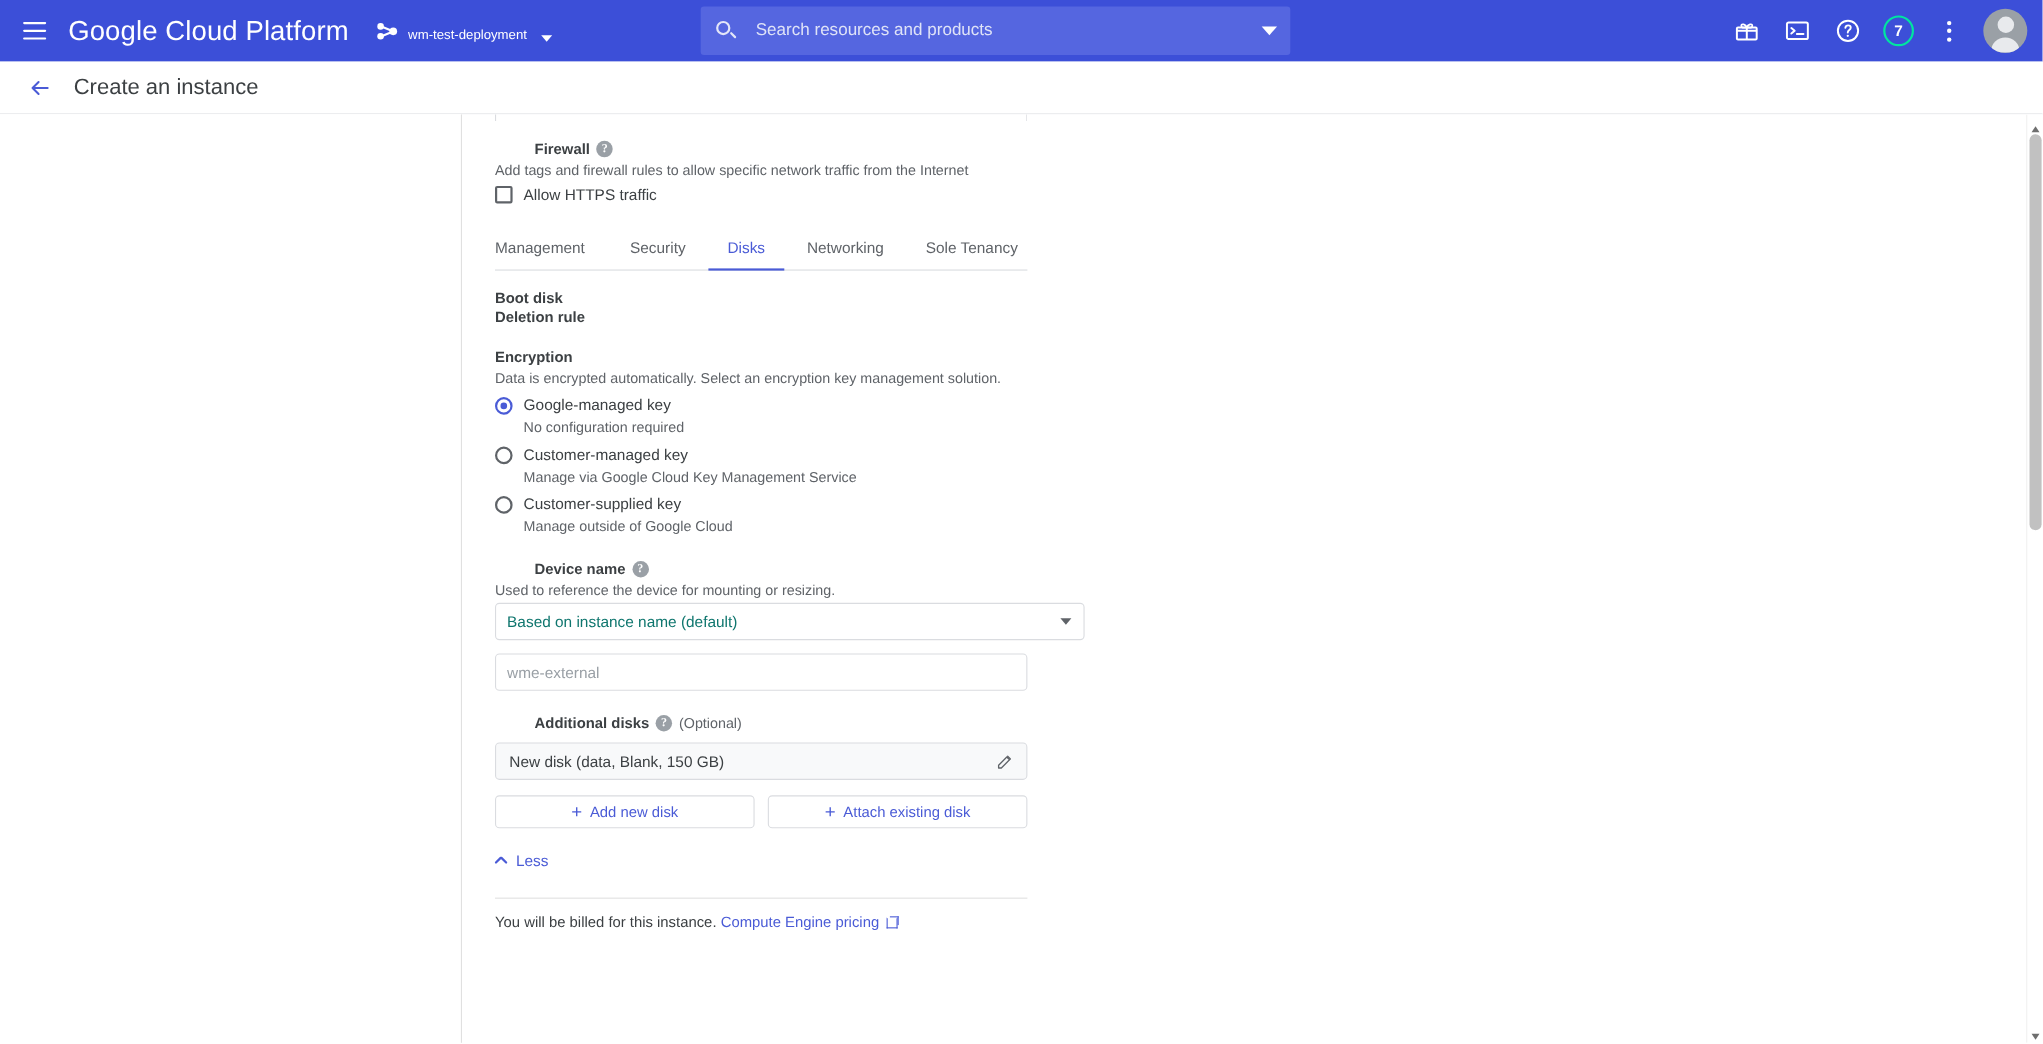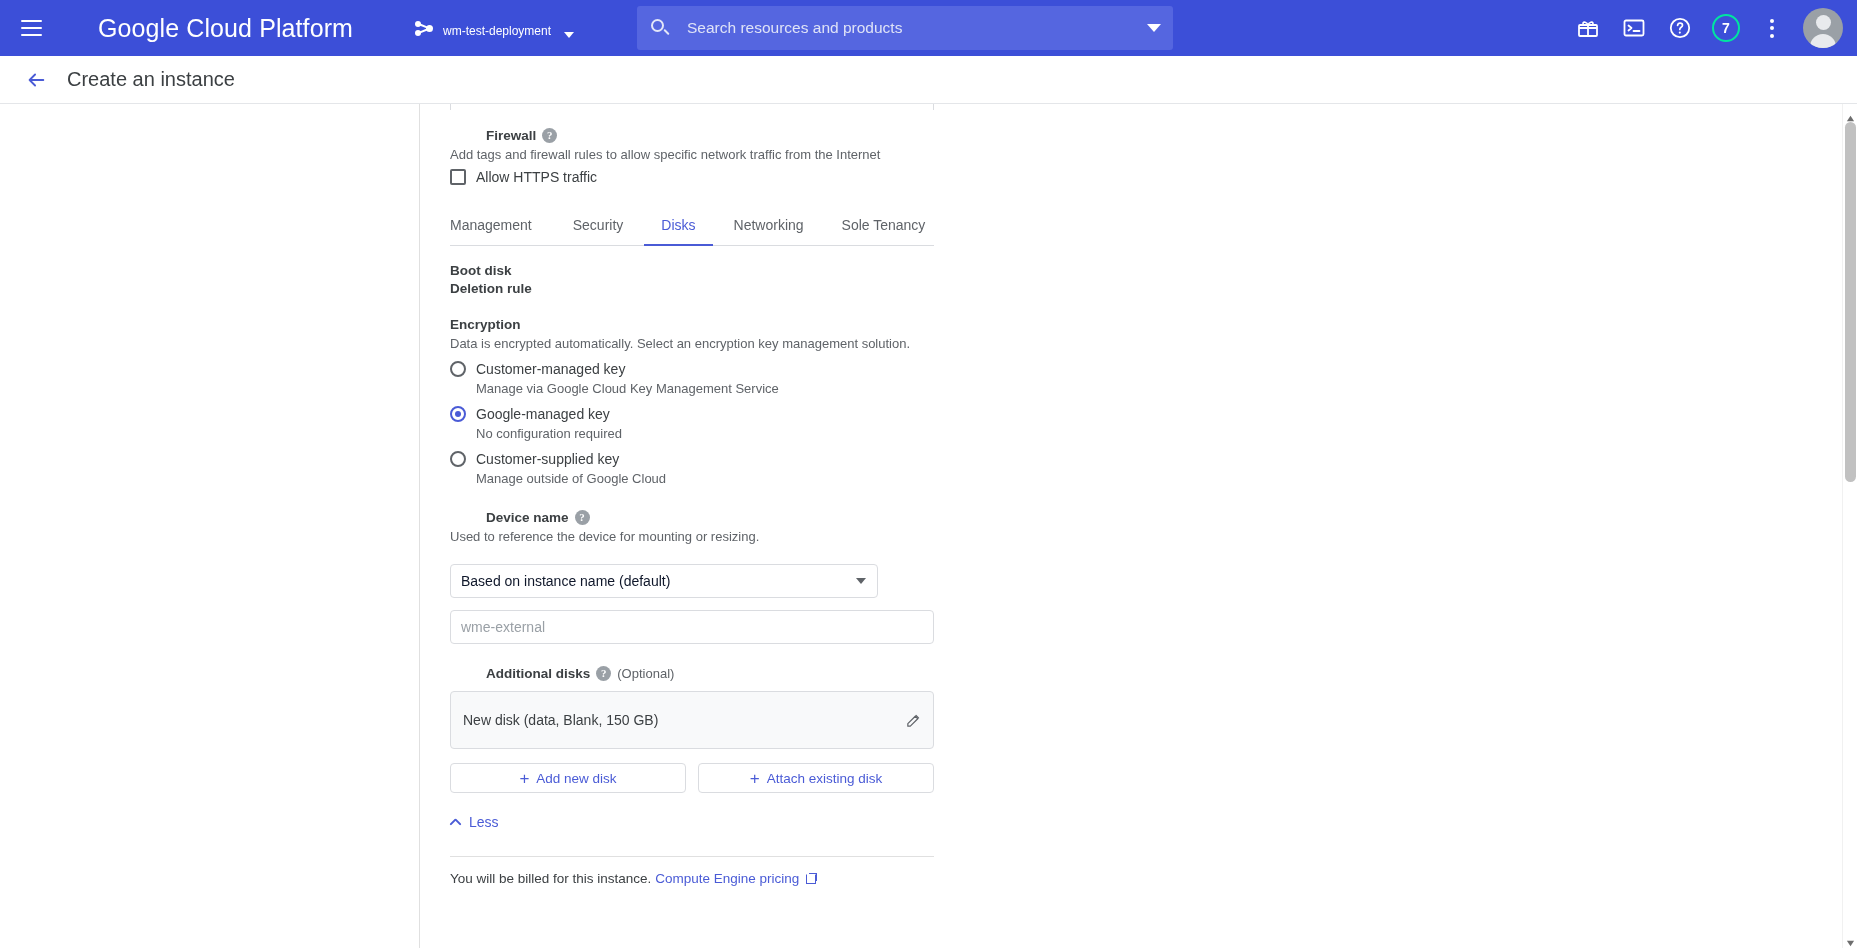--- a/index.html
+++ b/index.html
@@ -21,7 +21,6 @@
     padding: 0 14px;
     color: #fff;
     position: relative;
-    gap: 36px;
   }
   .hamburger {
     width: 34px; height: 34px;

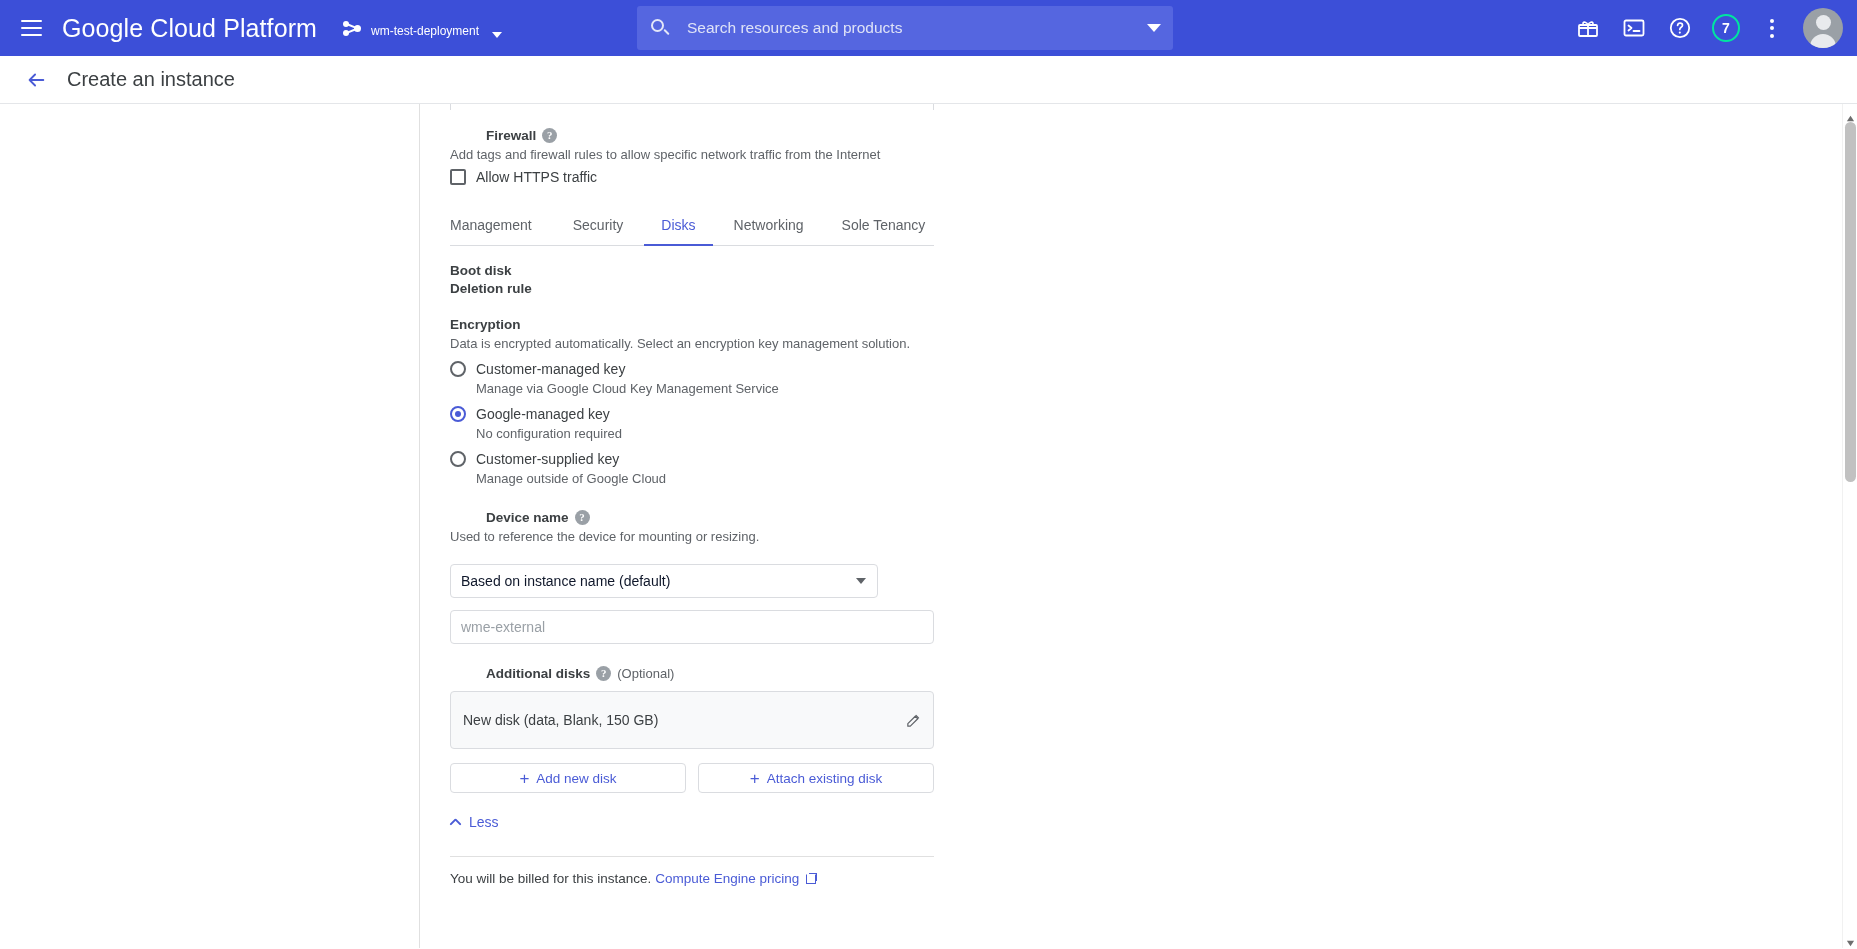--- a/index.html
+++ b/index.html
@@ -415,18 +415,18 @@
         <div class="lbl-sub" style="margin-top:4px;">Data is encrypted automatically. Select an encryption key management solution.</div>
 
         <div class="radio-row">
+          <span class="radio sel"></span>
+          <span>
+            <span class="radio-main">Google-managed key</span>
+            <div class="radio-help">No configuration required</div>
+          </span>
+        </div>
+
+        <div class="radio-row">
           <span class="radio"></span>
           <span>
             <span class="radio-main">Customer-managed key</span>
             <div class="radio-help">Manage via Google Cloud Key Management Service</div>
-          </span>
-        </div>
-
-        <div class="radio-row">
-          <span class="radio sel"></span>
-          <span>
-            <span class="radio-main">Google-managed key</span>
-            <div class="radio-help">No configuration required</div>
           </span>
         </div>
 

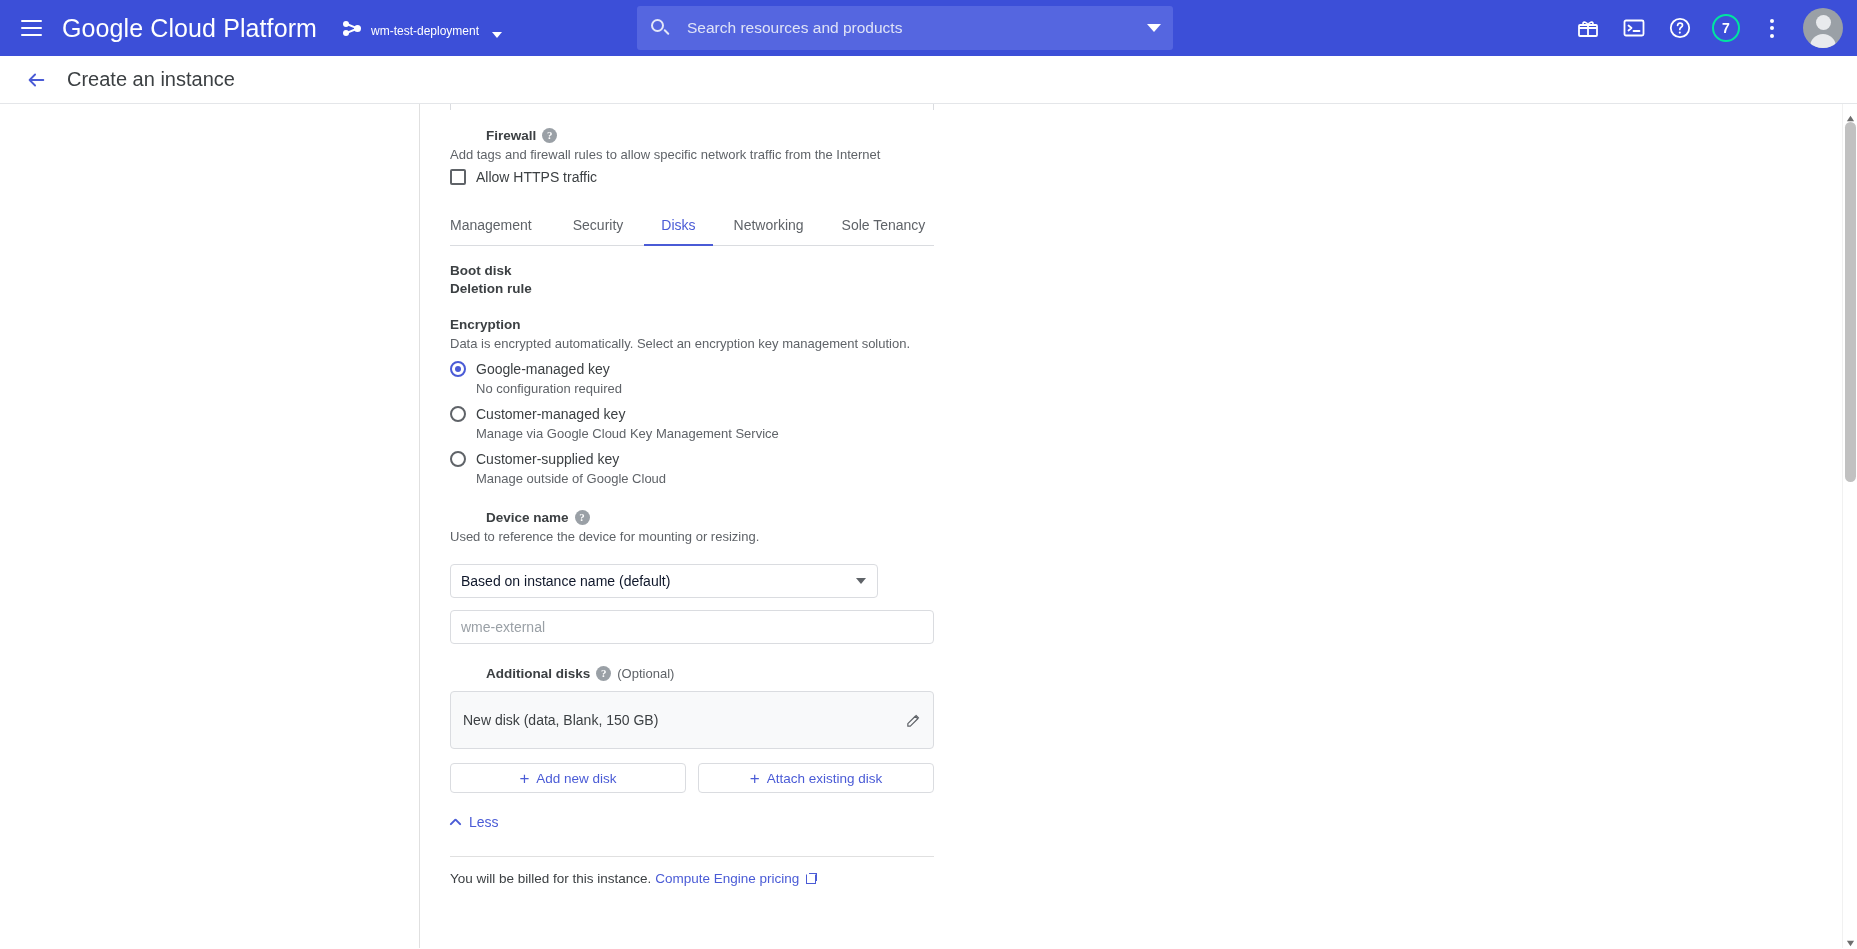--- a/index.html
+++ b/index.html
@@ -214,12 +214,12 @@
 
   
   .select-box {
-    width: 428px; height: 34px;
+    width: 536px; height: 34px;
     border:1px solid #dadce0; border-radius:4px;
     display:flex; align-items:center; justify-content: space-between;
     padding: 0 11px 0 10px;
-    font-size:14px; color:#0f172a; background:#fff;
-    margin-top: 20px; cursor:pointer;
+    font-size:14px; color:#0f766e; background:#fff;
+    margin-top: 4px; cursor:pointer;
   }
   .sel-caret {
     width:0;height:0;border-left:5px solid transparent;border-right:5px solid transparent;

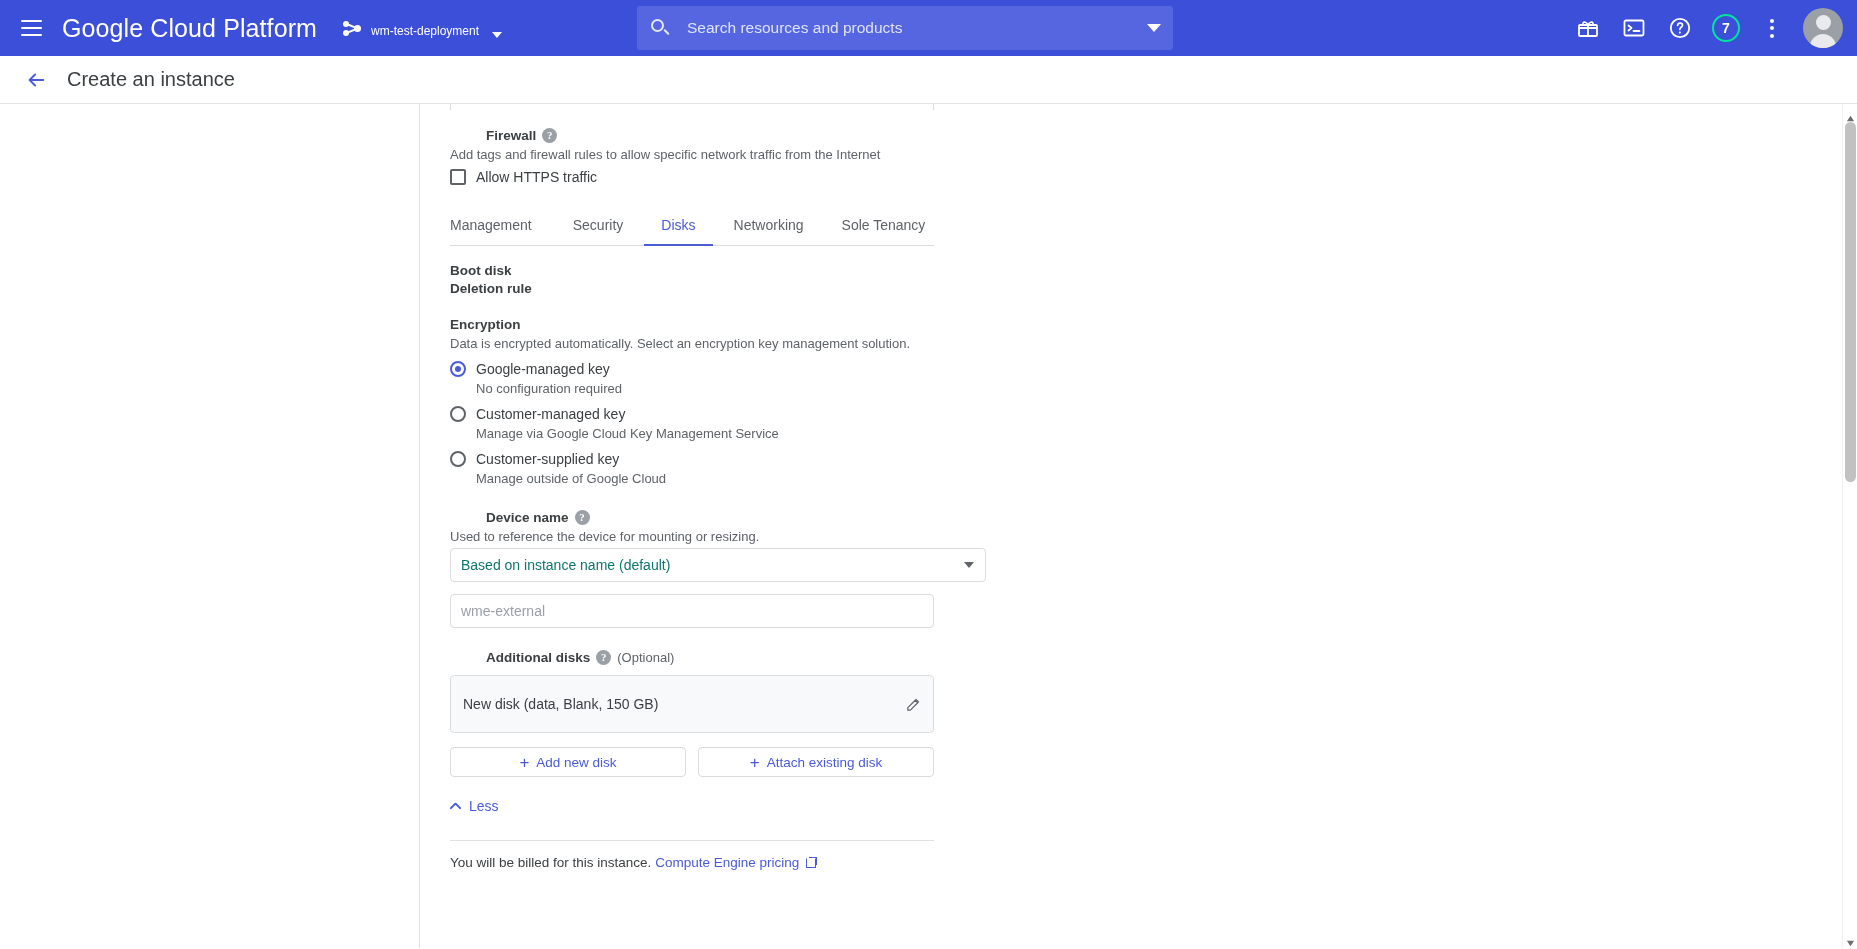--- a/index.html
+++ b/index.html
@@ -236,7 +236,7 @@
   .text-input::placeholder { color:#9aa0a6; }
 
   .disk-card {
-    width: 484px; height: 58px;
+    width: 484px; height: 34px;
     border:1px solid #dadce0; border-radius:4px;
     background:#f8f9fa;
     display:flex;align-items:center;justify-content:space-between;

